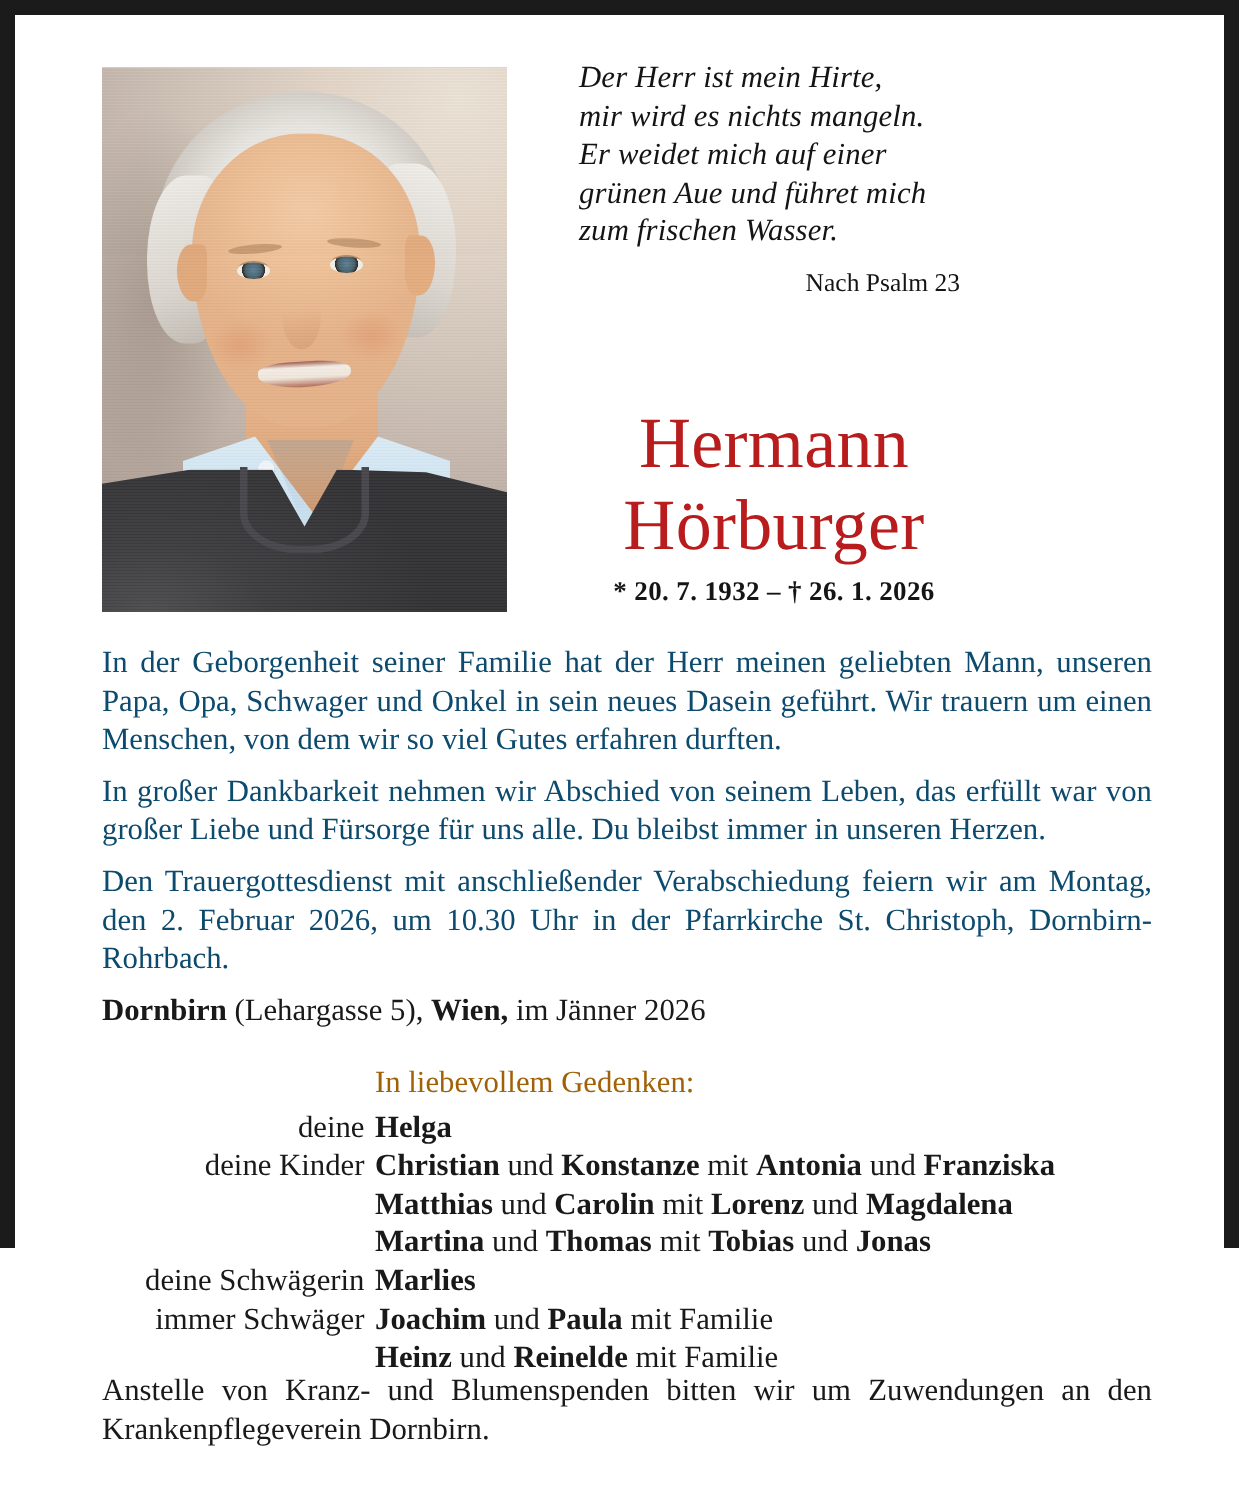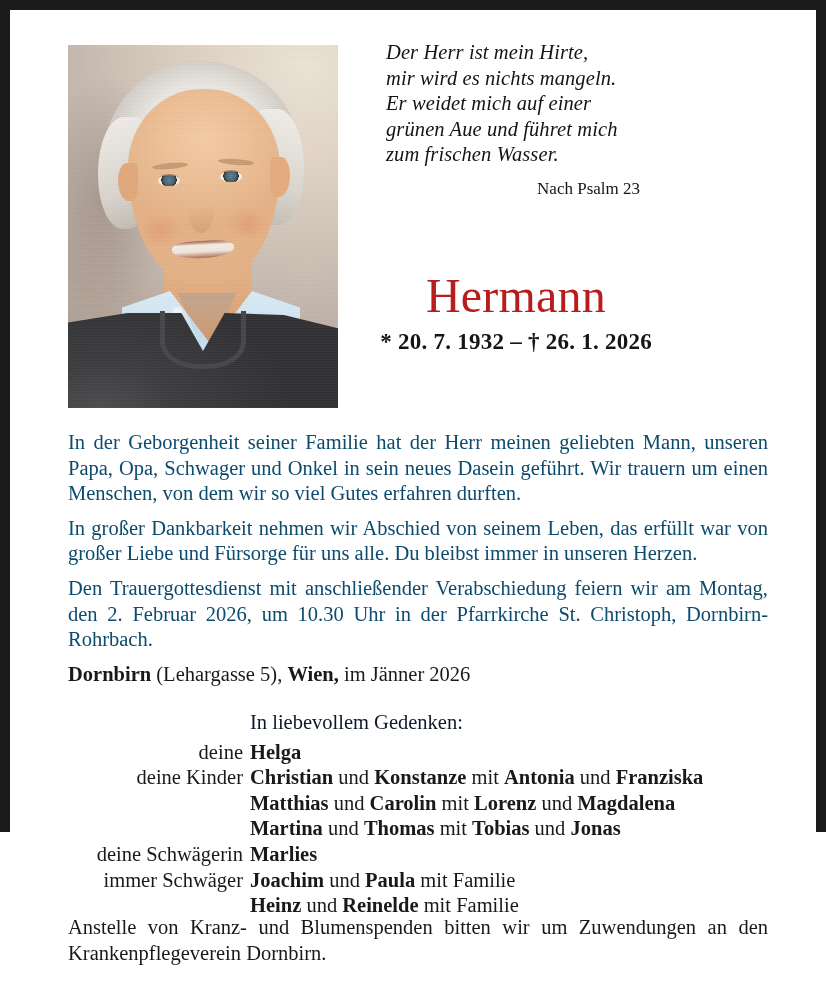--- a/index.html
+++ b/index.html
@@ -396,6 +396,7 @@
 
       <div id="name-block">
         <div class="name-line">Hermann</div>
+        <div class="name-line">Hörburger</div>
         <div id="name-dates">* 20. 7. 1932 – † 26. 1. 2026</div>
       </div>
 

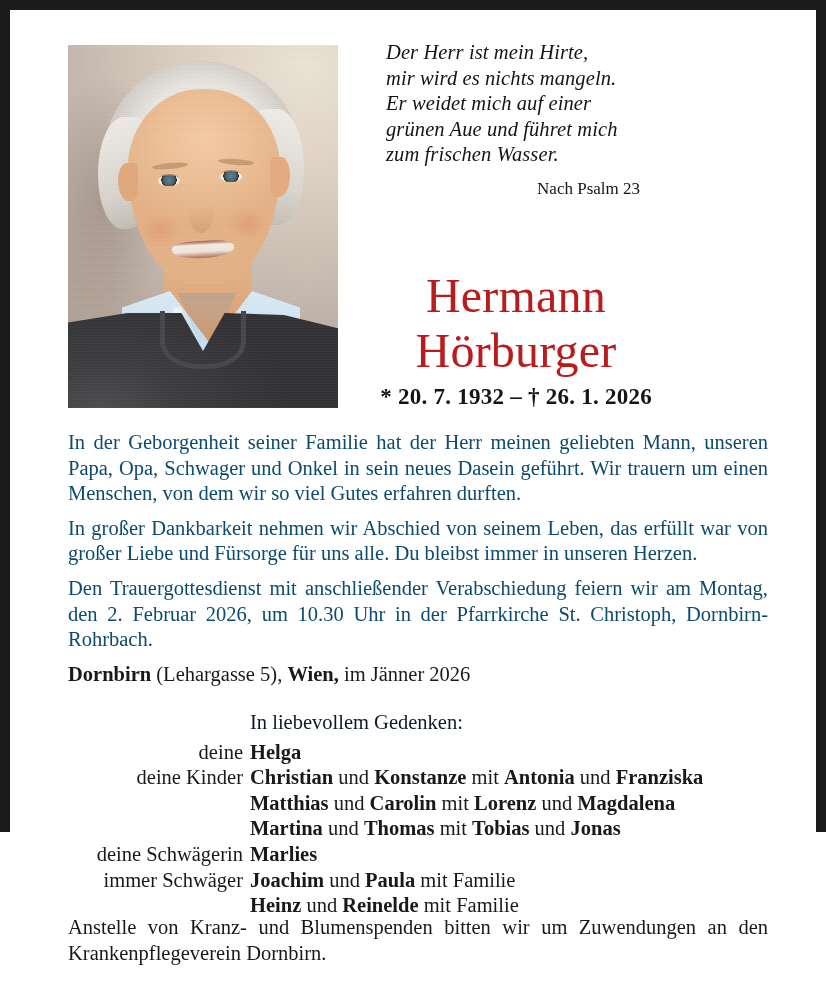--- a/index.html
+++ b/index.html
@@ -271,7 +271,7 @@
   }
   #name-dates {
     margin-top: 6px;
-    font-size: 23px;
+    font-size: 18px;
     font-weight: 700;
     letter-spacing: .25px;
     color: #151515;

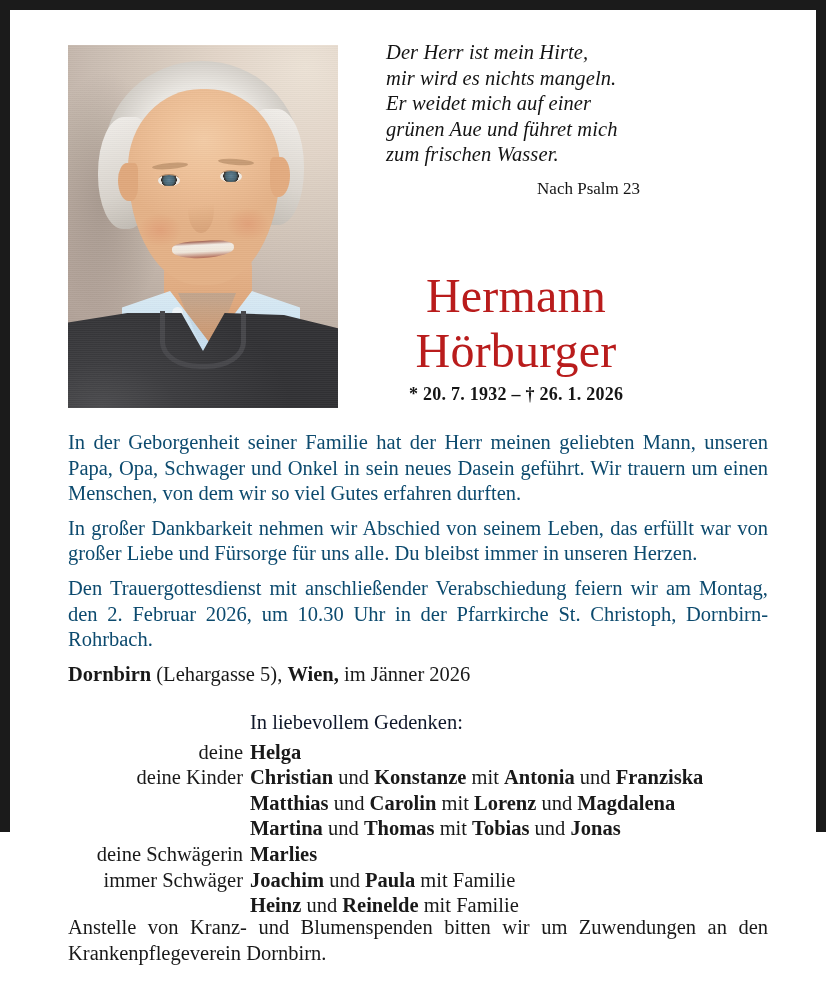--- a/index.html
+++ b/index.html
@@ -312,7 +312,7 @@
   #survivors-heading {
     font-size: 20.5px;
     line-height: 25.6px;
-    color: #0f172a;
+    color: #a16207;
     padding-left: 182px;
     margin-bottom: 4px;
   }

